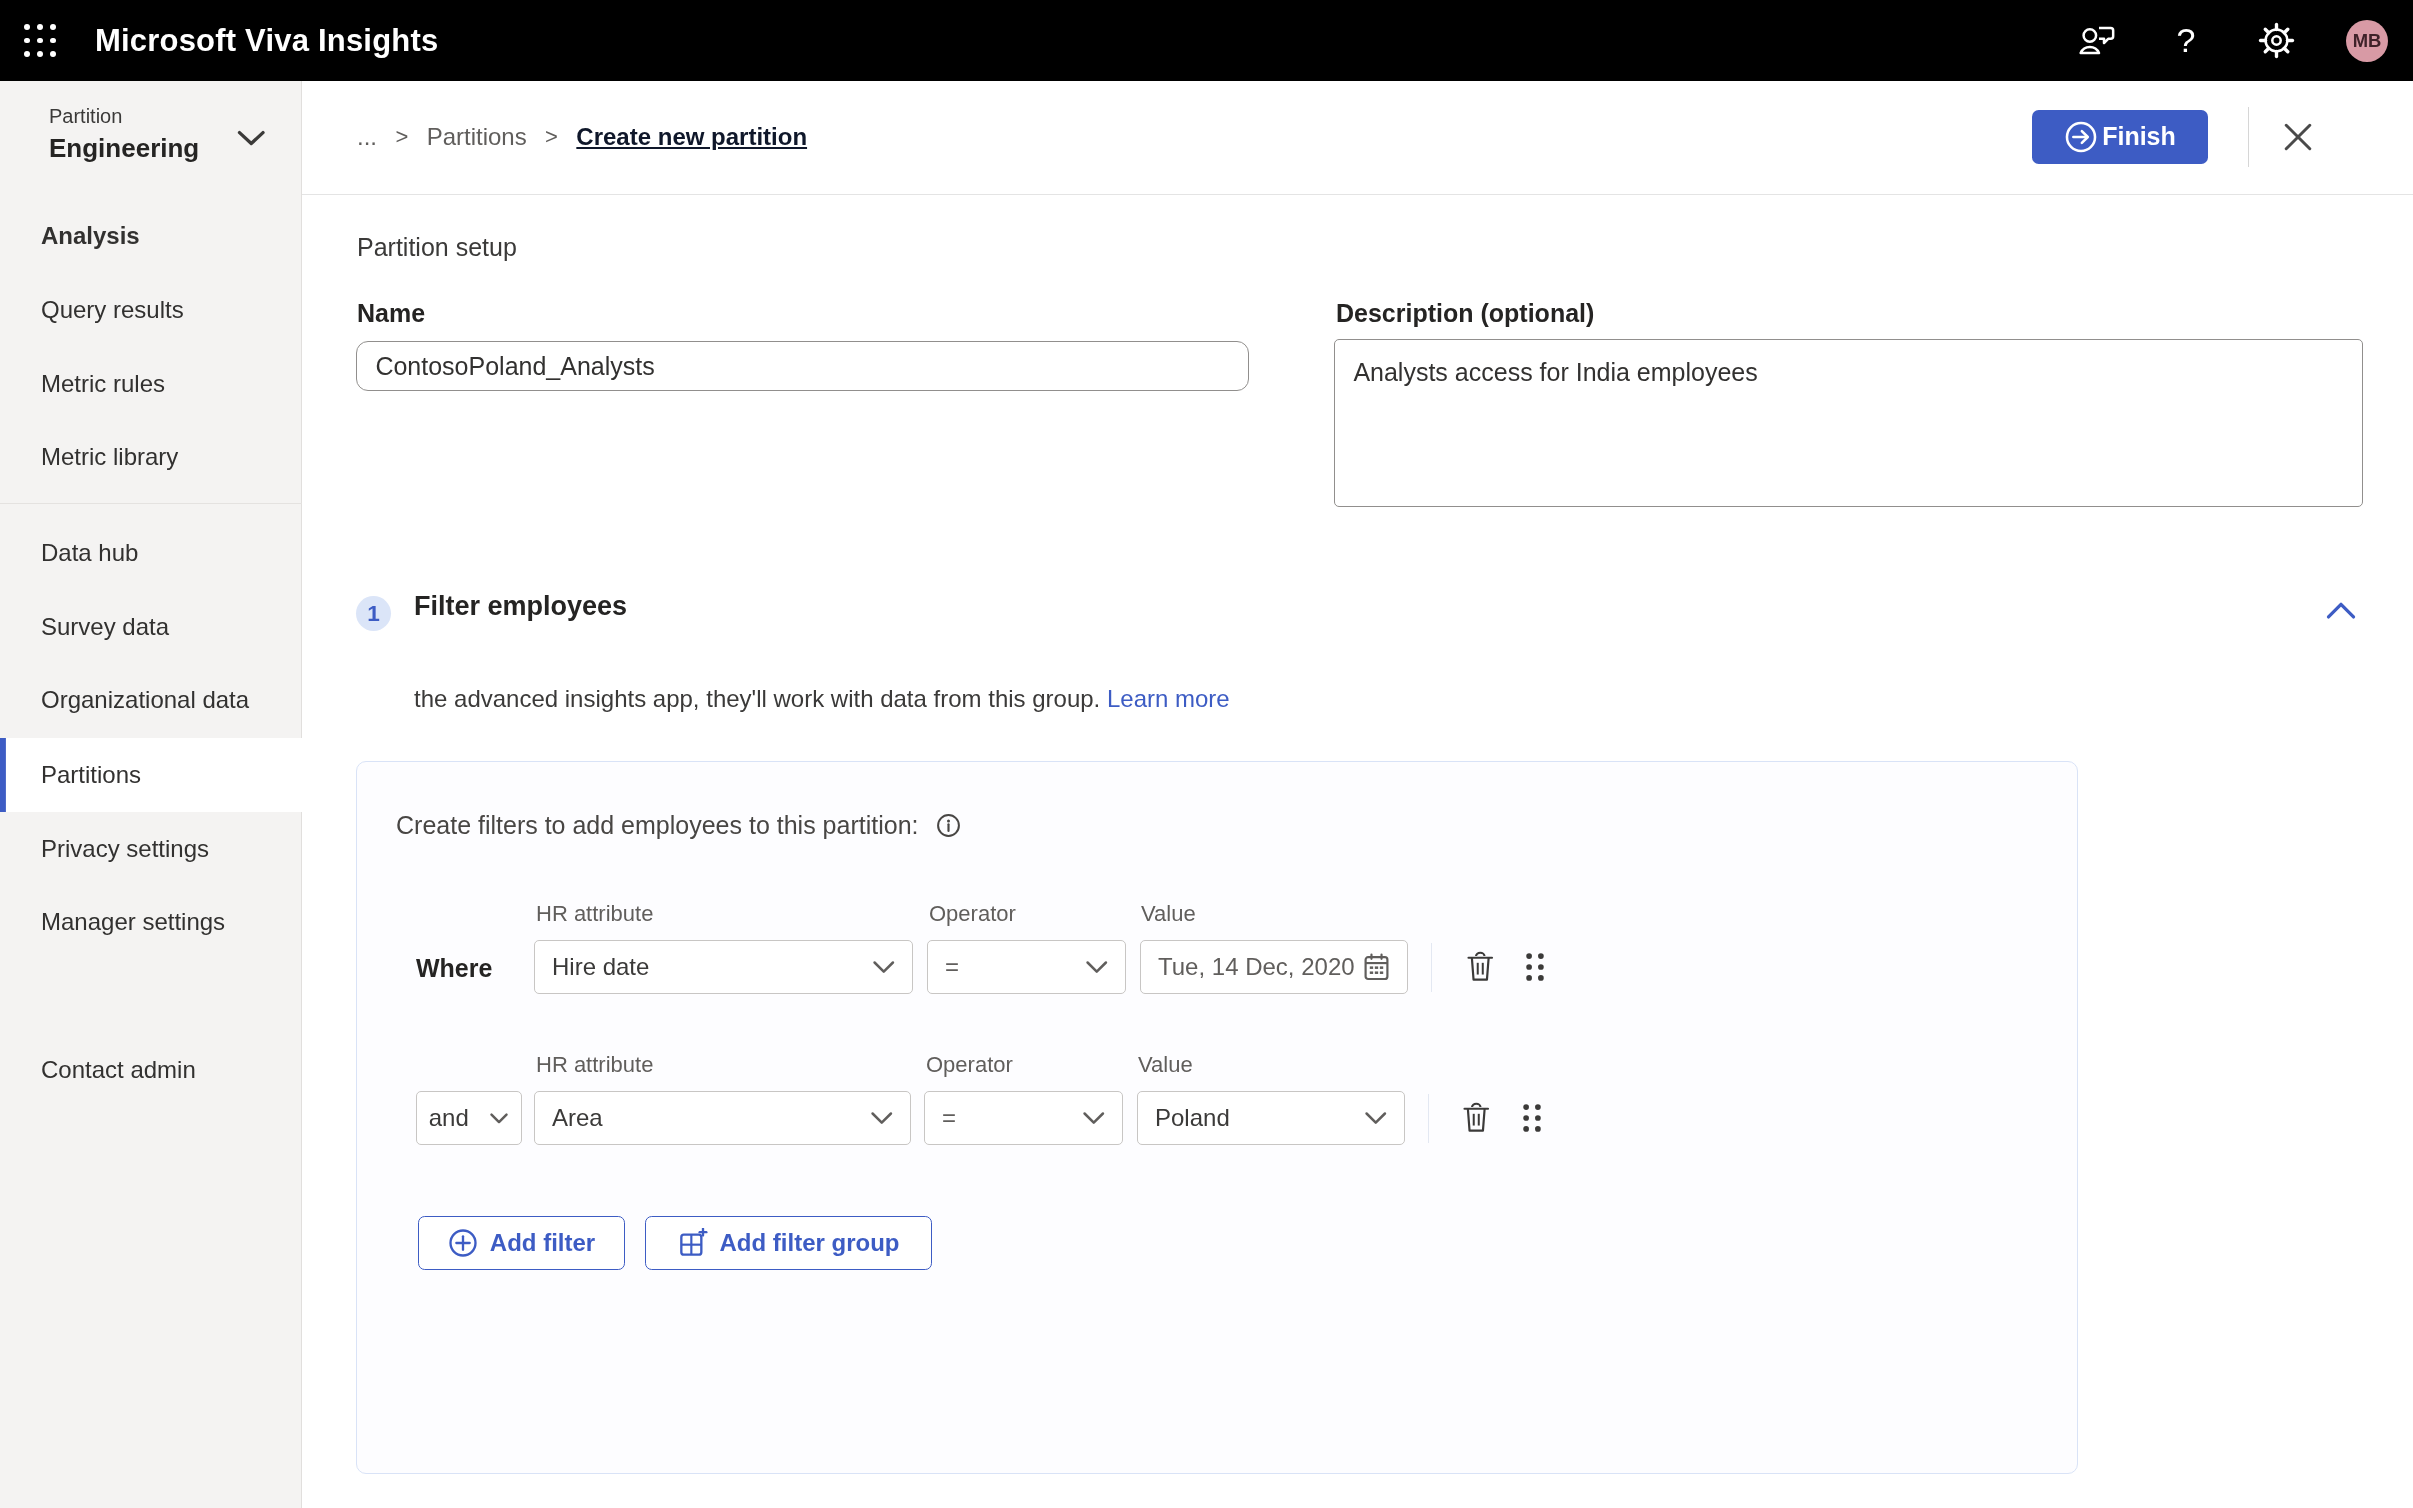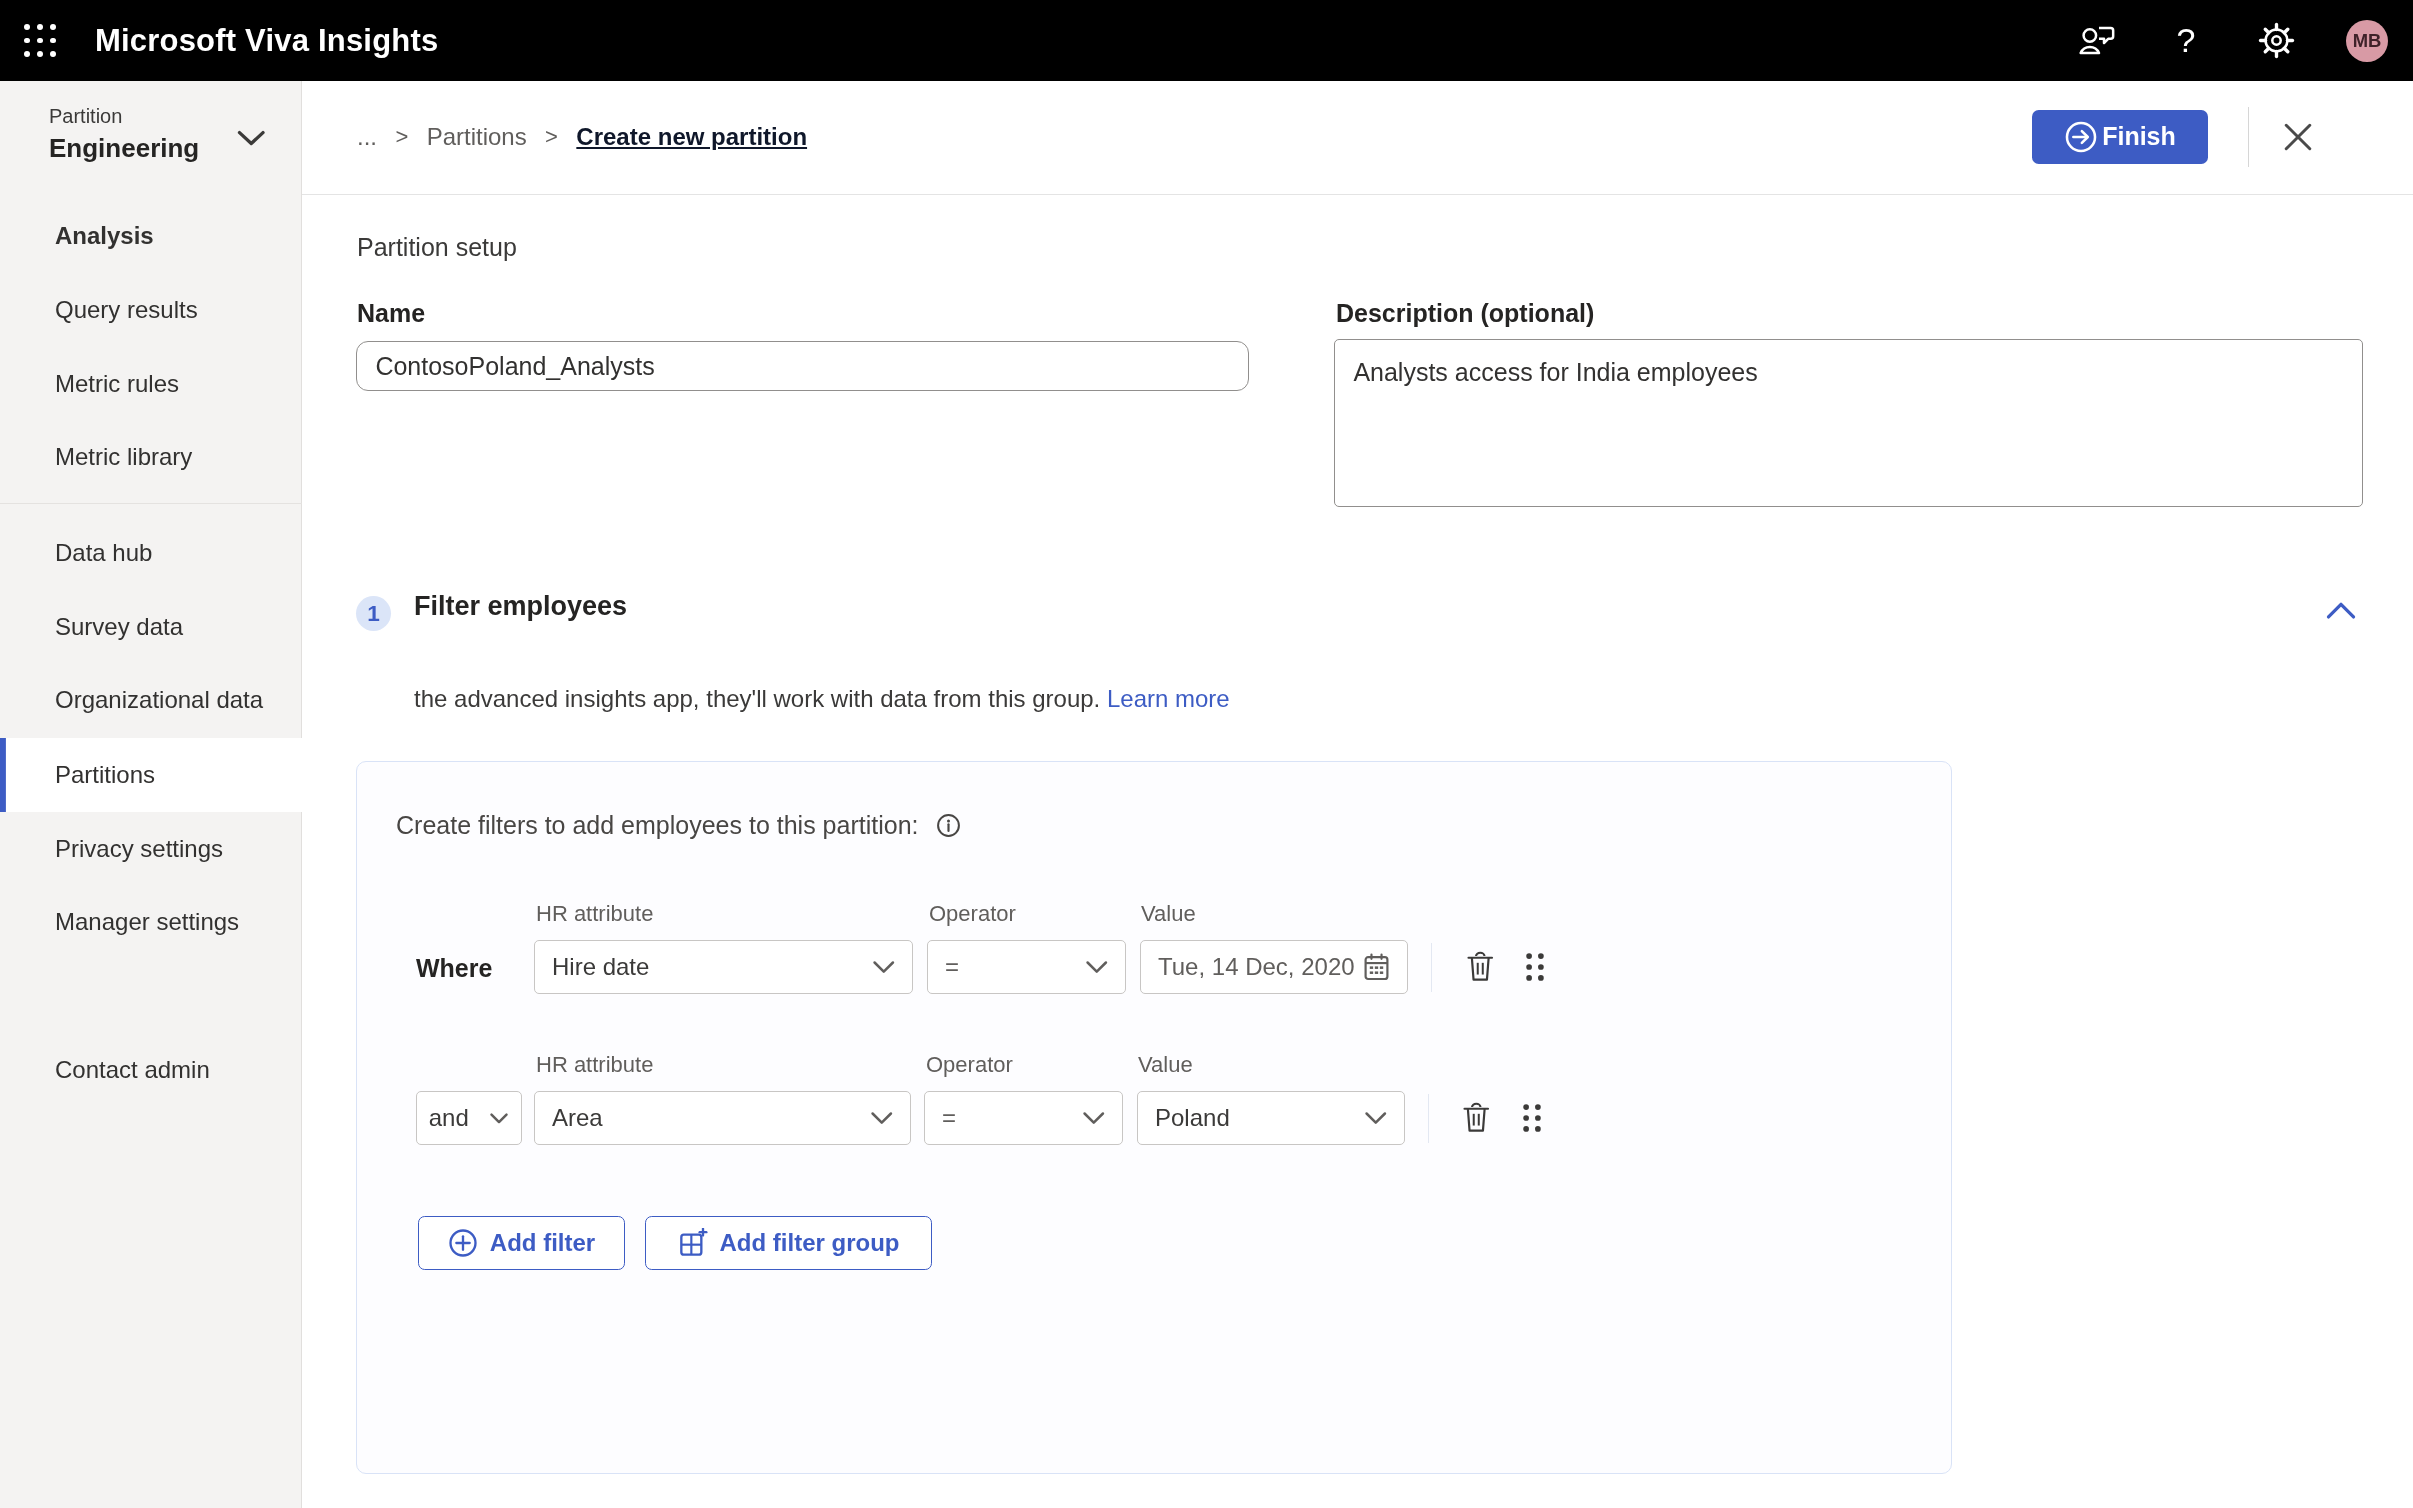--- a/index.html
+++ b/index.html
@@ -27,7 +27,7 @@
   #partition-context .ctx-value { font-size:26px; font-weight:700; color:#252423; margin-top:5px; }
   #context-chevron { position:absolute; left:237px; top:49px; }
   .nav-item { position:absolute; left:0; width:302px; height:74px; display:flex; align-items:center;
-    padding-left:55px; font-size:24px; color:#323130; cursor:pointer; }
+    padding-left:41px; font-size:24px; color:#323130; cursor:pointer; }
   .nav-item.selected { background:#ffffff; box-shadow:inset 5.9px 0 0 #3d5cc4; }
   .nav-item.strong { font-weight:700; }
   #sidebar-divider { position:absolute; left:0; top:422px; width:302px; height:0; border-top:1.7px solid #e4e2e0; }

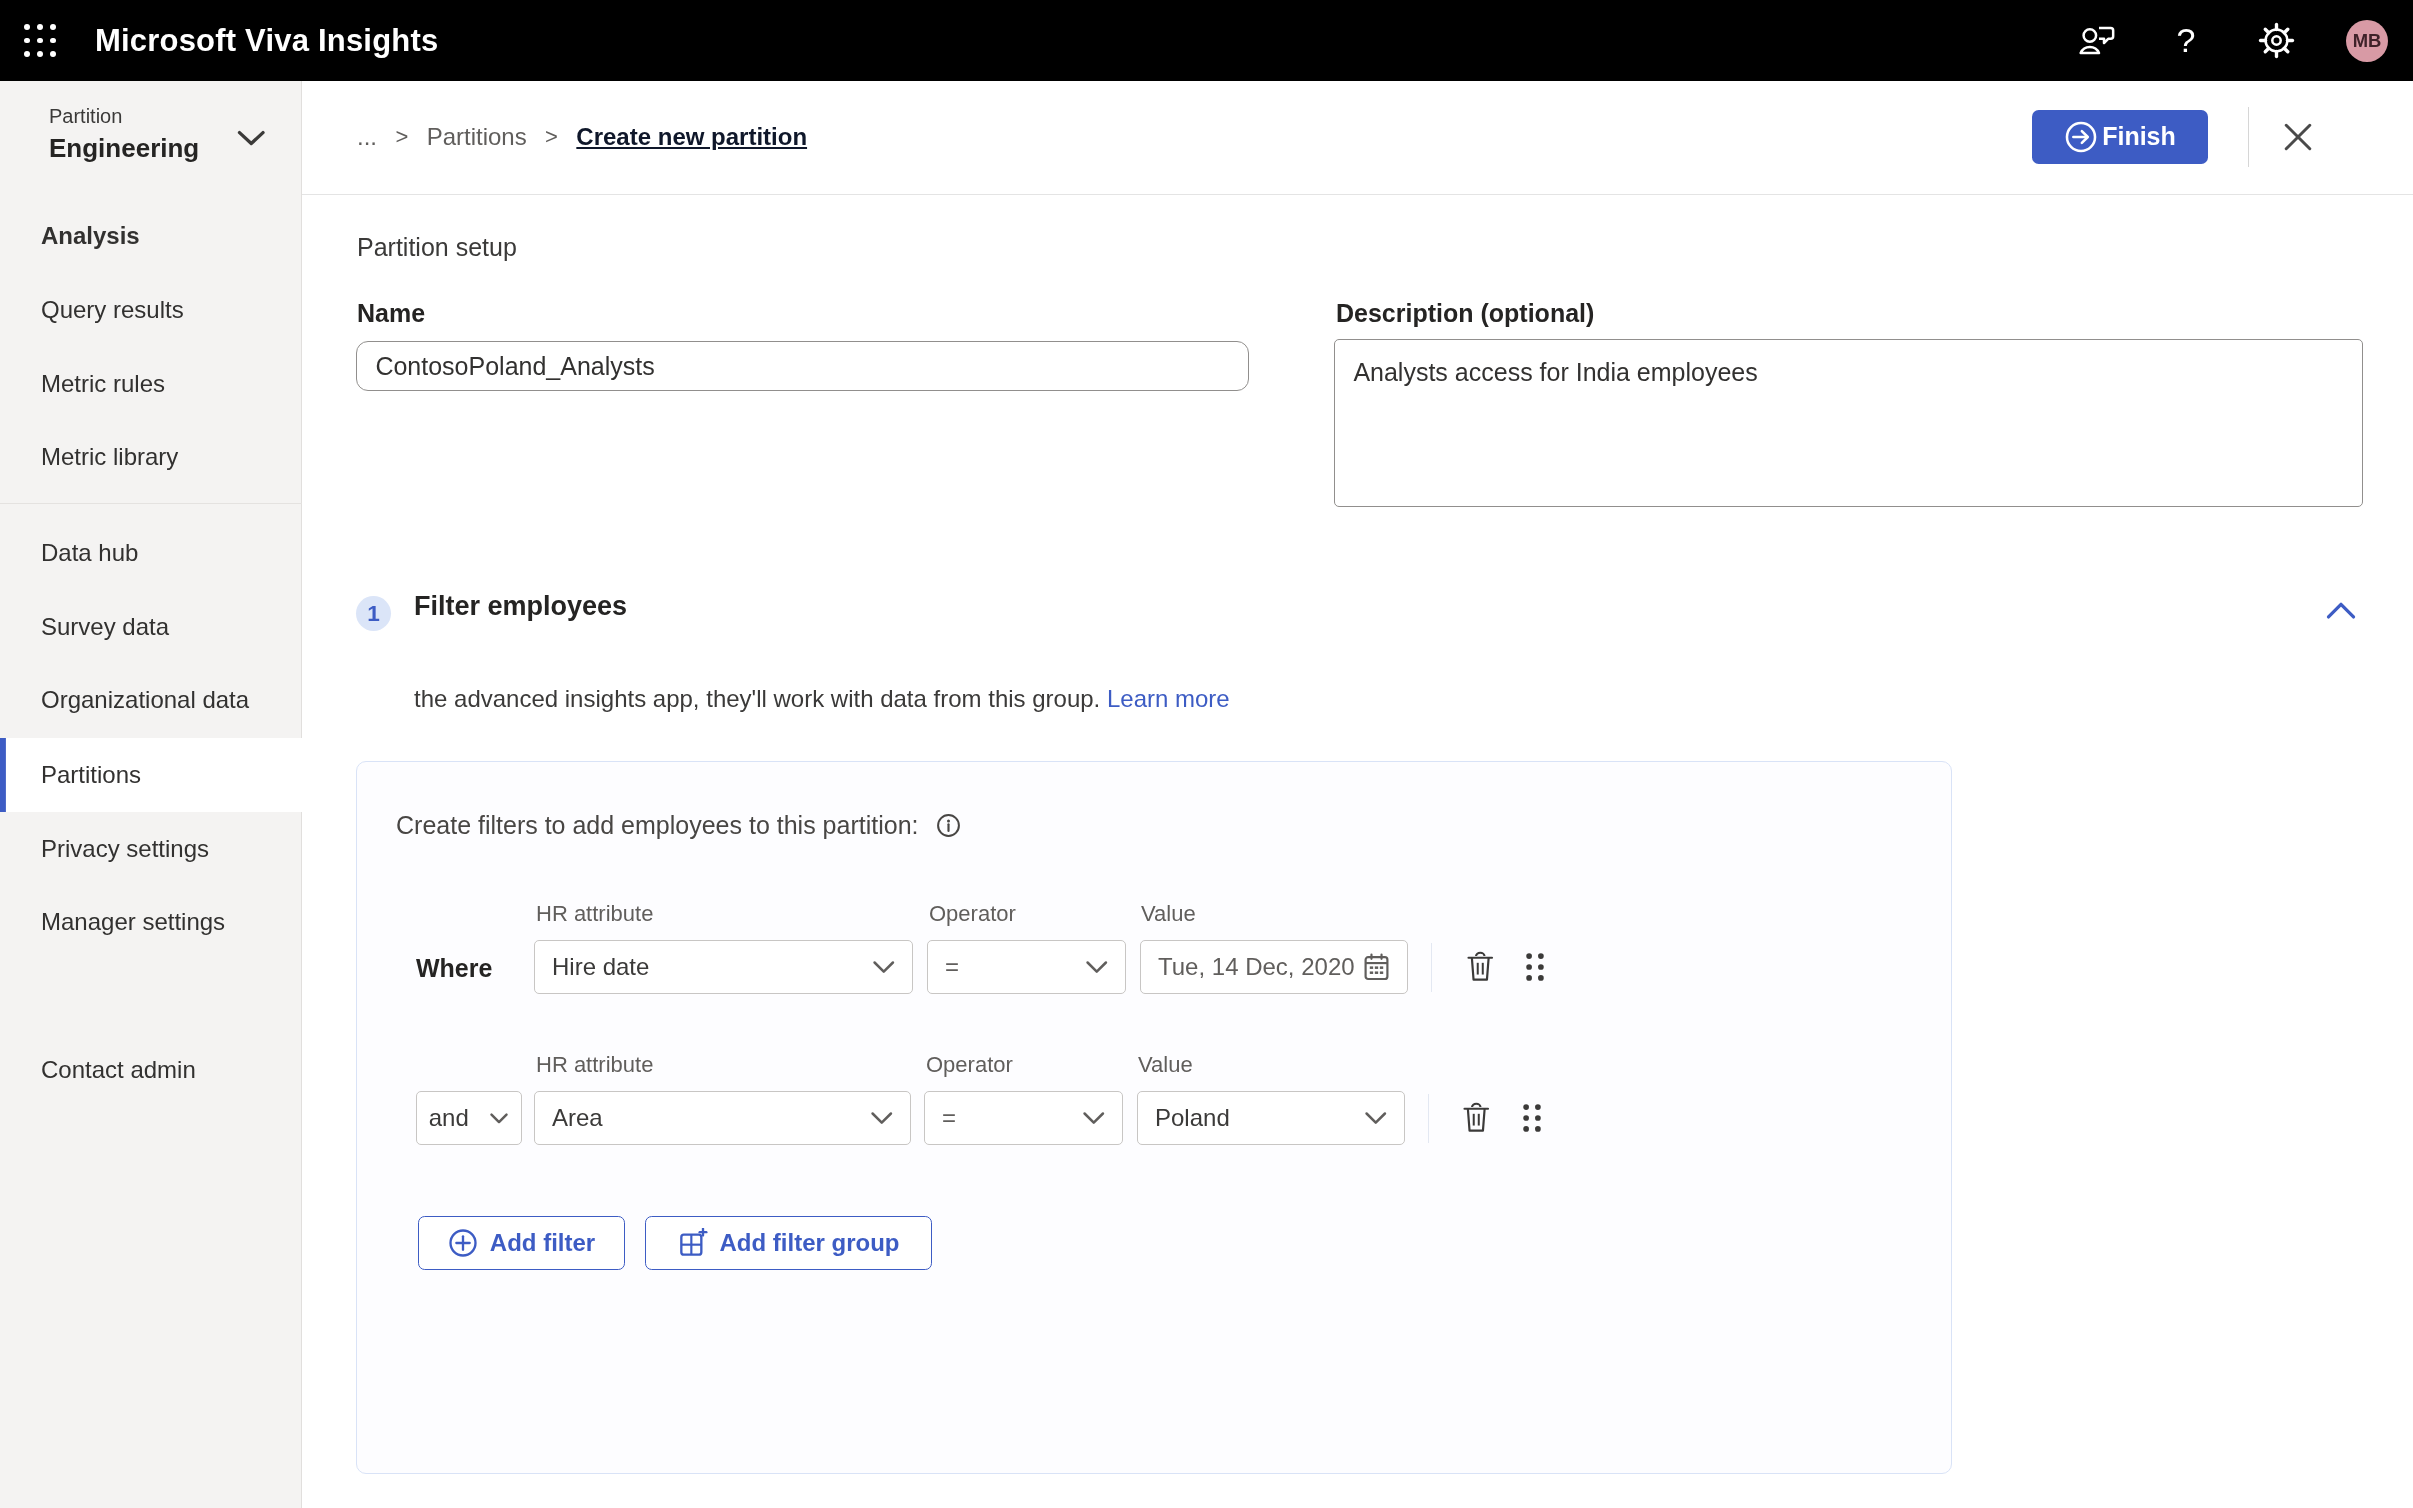--- a/index.html
+++ b/index.html
@@ -72,7 +72,7 @@
   #learn-more { color:#3d5cc4; text-decoration:none; cursor:pointer; }
 
   
-  #filter-panel { position:absolute; left:54px; top:566px; width:1596px; height:713px;
+  #filter-panel { position:absolute; left:54px; top:566px; width:1722px; height:713px;
     background:#fdfdff; border:1.7px solid #d9e3f7; border-radius:10px; }
   #panel-heading-row { position:absolute; left:39px; top:49px; display:flex; align-items:center; gap:17px; }
   #panel-heading { font-size:25px; color:#484644; }

